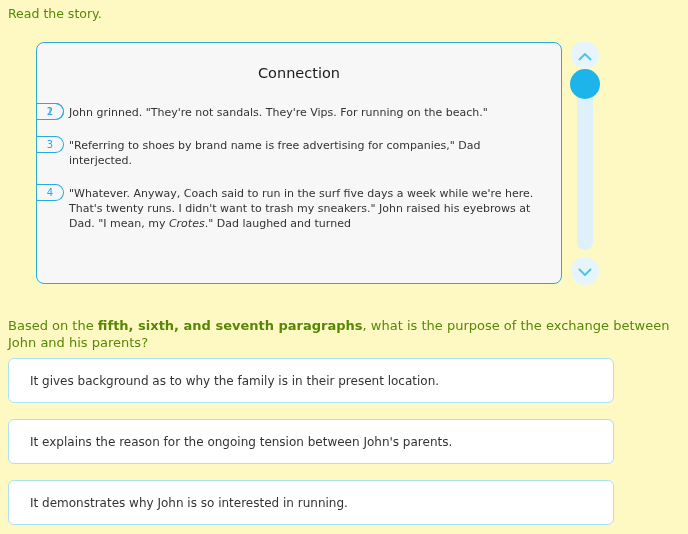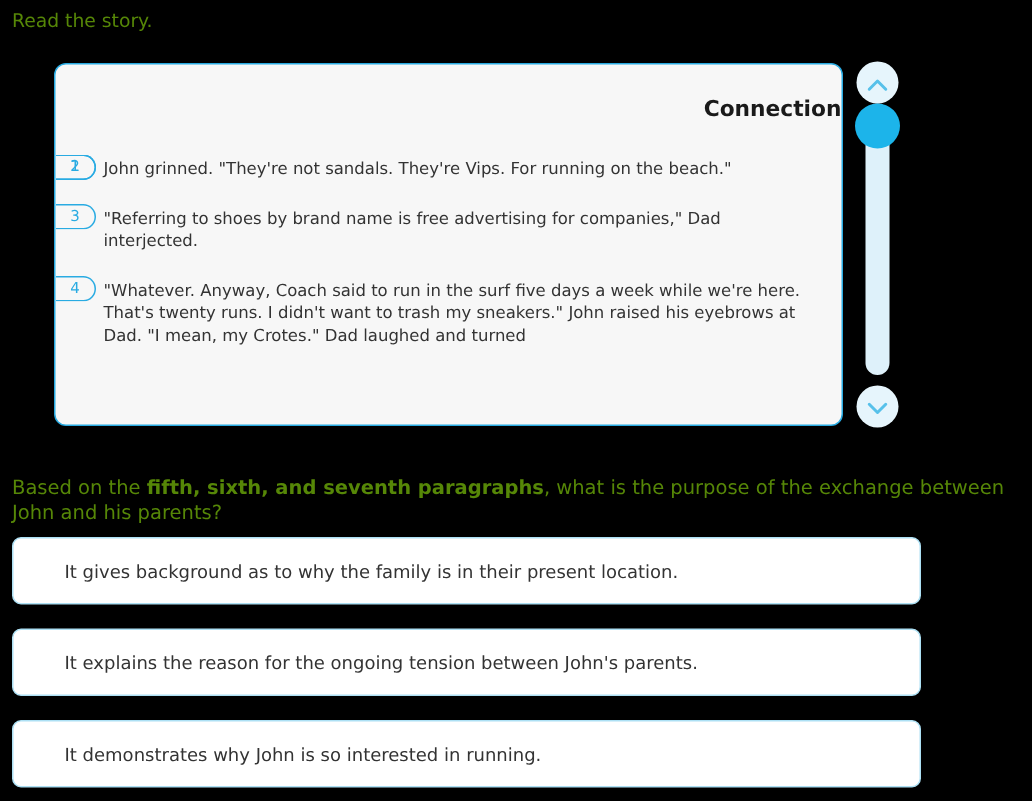--- a/index.html
+++ b/index.html
@@ -8,7 +8,7 @@
     position: relative;
     width: 688px;
     height: 534px;
-    background: #000000;
+    background: #fef9c3;
     font-family: "DejaVu Sans", "Liberation Sans", sans-serif;
     overflow: hidden;
   }

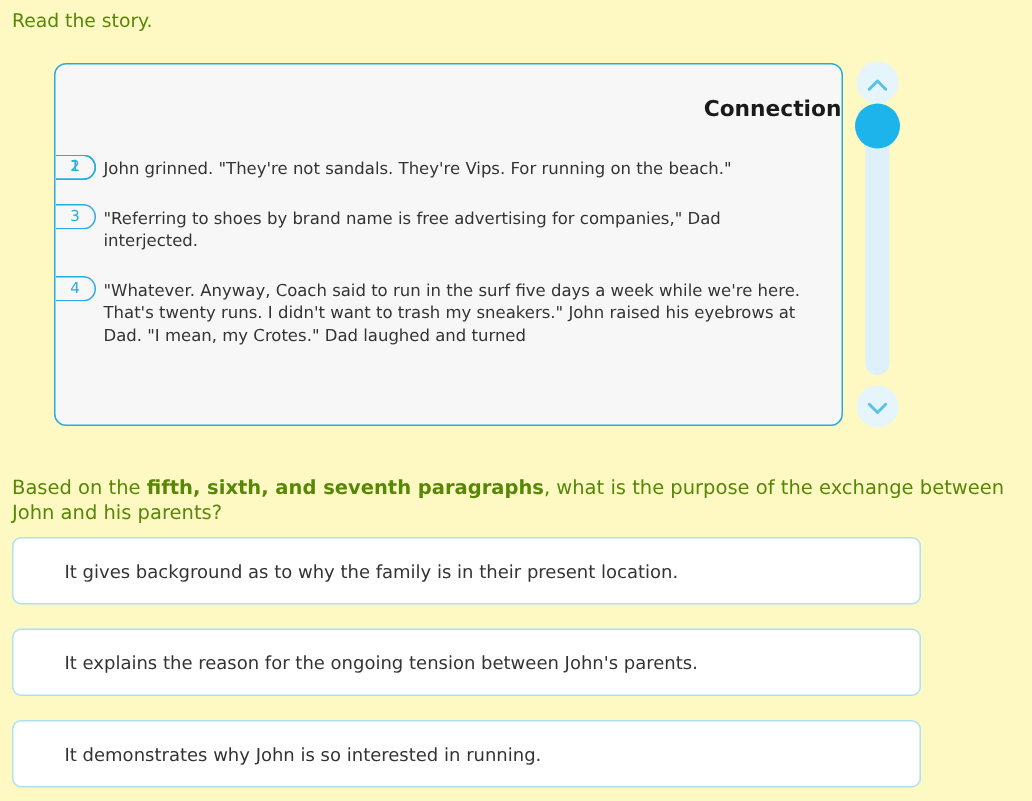--- a/index.html
+++ b/index.html
@@ -30,9 +30,9 @@
   }
   .story-title {
     margin: 22px 0 24px 0;
-    text-align: right;
+    text-align: center;
     font-size: 14.5px;
-    font-weight: bold;
+    font-weight: normal;
     color: #1a1a1a;
   }
   .para {

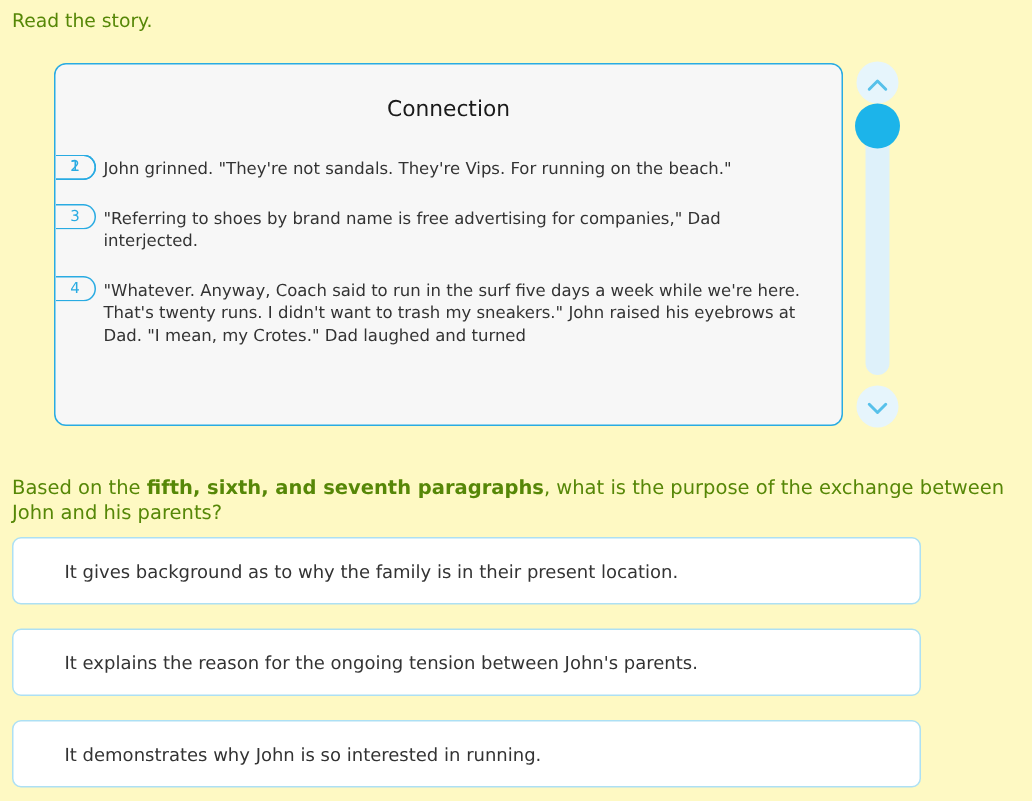--- a/index.html
+++ b/index.html
@@ -56,7 +56,7 @@
     text-align: center;
     background: transparent;
   }
-  .ital { }
+  .ital { font-style: italic; }
   
   .scroll-btn {
     position: absolute;

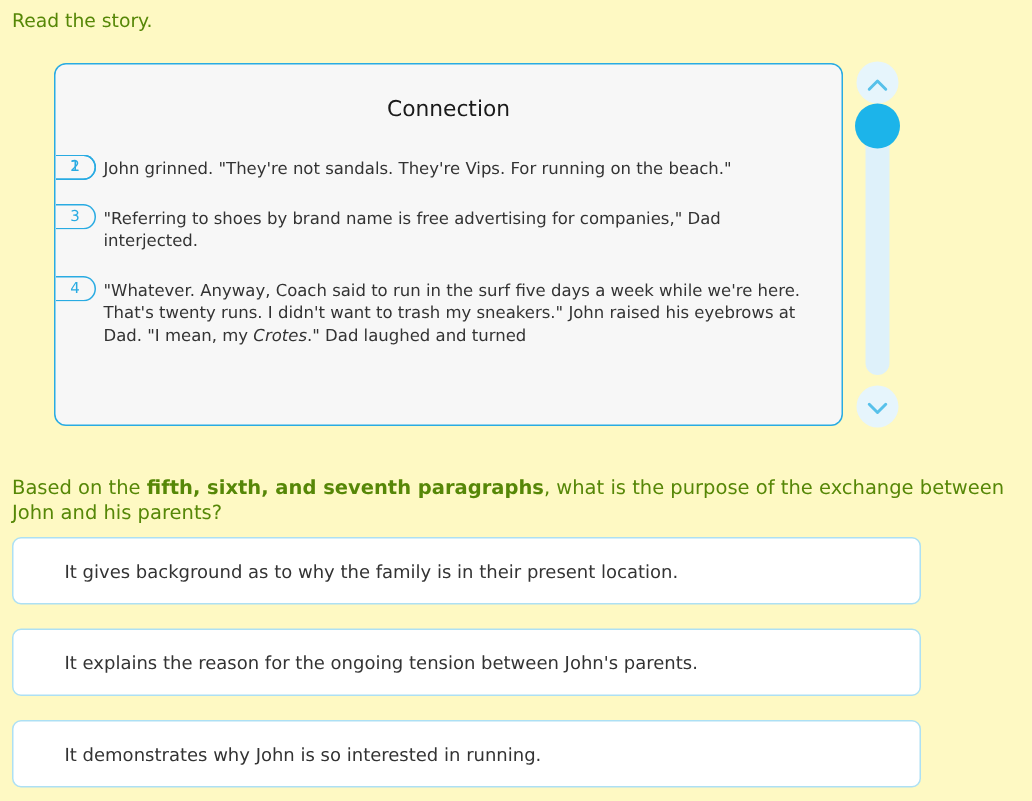--- a/index.html
+++ b/index.html
@@ -106,7 +106,7 @@
     border-radius: 6px;
     display: flex;
     align-items: center;
-    padding-left: 34px;
+    padding-left: 21px;
     font-size: 12px;
     color: #333333;
     cursor: pointer;

